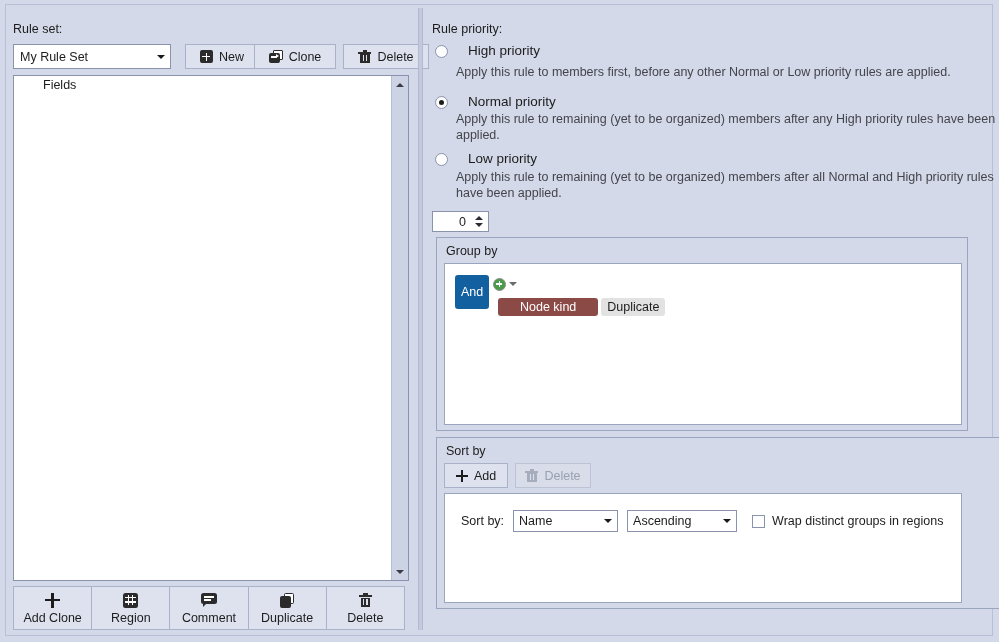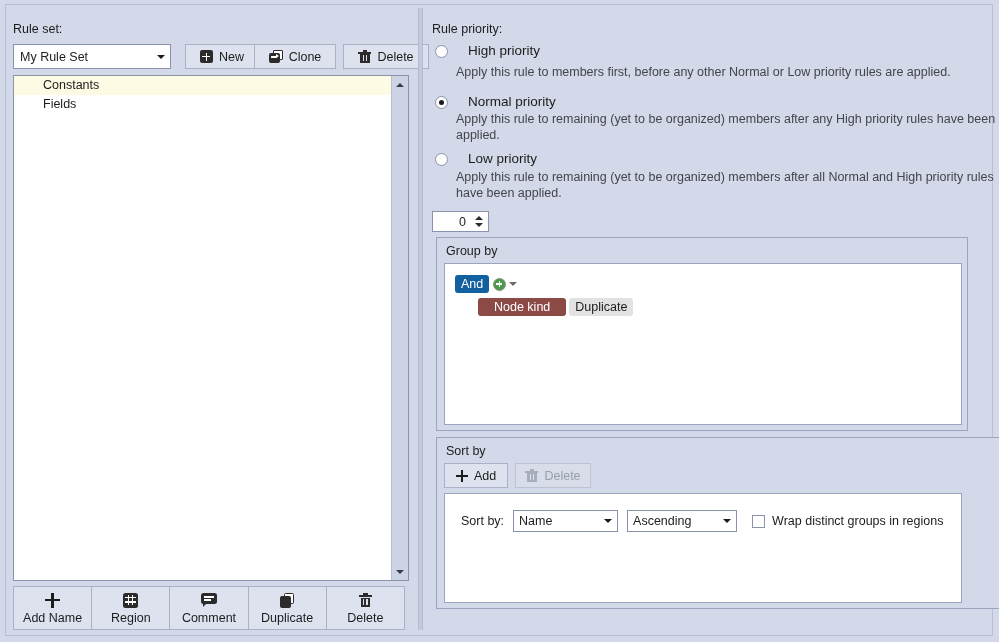--- a/index.html
+++ b/index.html
@@ -615,7 +615,6 @@
     </div>
 
     <div class="listbox">
-      <div class="list-item selected">Constants</div>
       <div class="list-item">Fields</div>
 
       <div class="list-scroll">

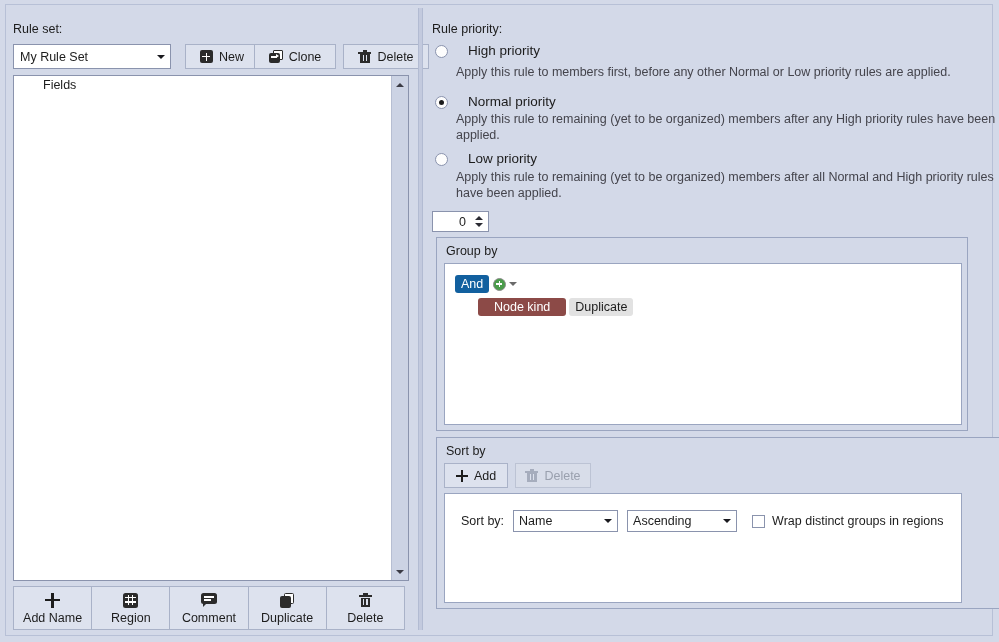--- a/index.html
+++ b/index.html
@@ -445,7 +445,7 @@
     position: absolute;
     left: 10px; top: 11px;
     height: 18px;
-    padding: 0 6px;
+    padding: 8px 6px;
     background: #12609f;
     border-radius: 3px;
     color: #ffffff;

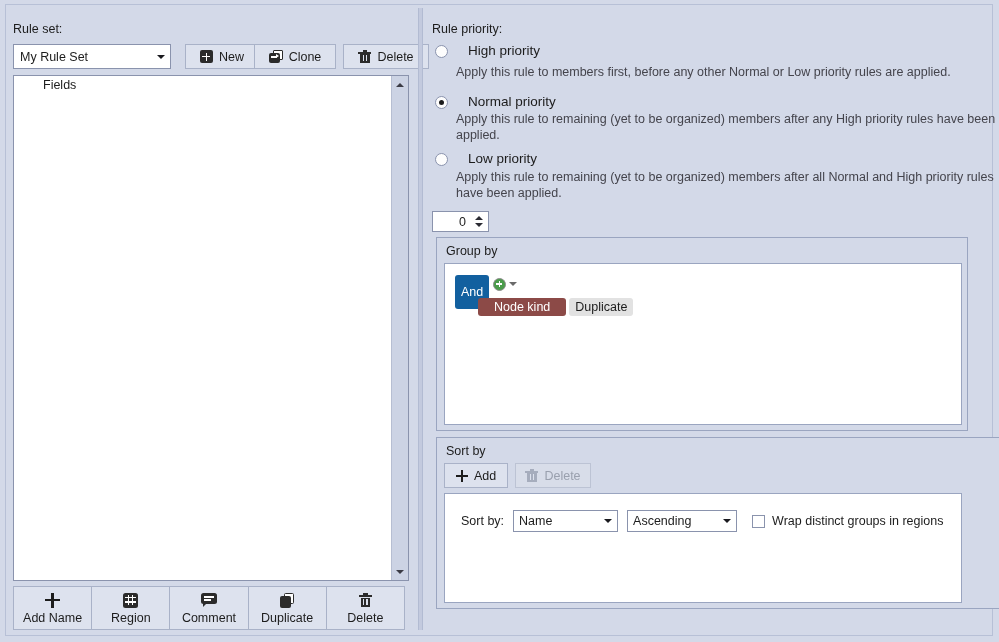--- a/index.html
+++ b/index.html
@@ -486,13 +486,14 @@
   }
   .chip-key {
     height: 18px;
-    padding: 0 16px;
+    padding: 0 22px;
     background: #8c4a47;
     border-radius: 3px;
     color: #ffffff;
     font-size: 12.5px;
     line-height: 18px;
     white-space: nowrap;
+    margin-left: 20px;
   }
   .chip-val {
     height: 18px;

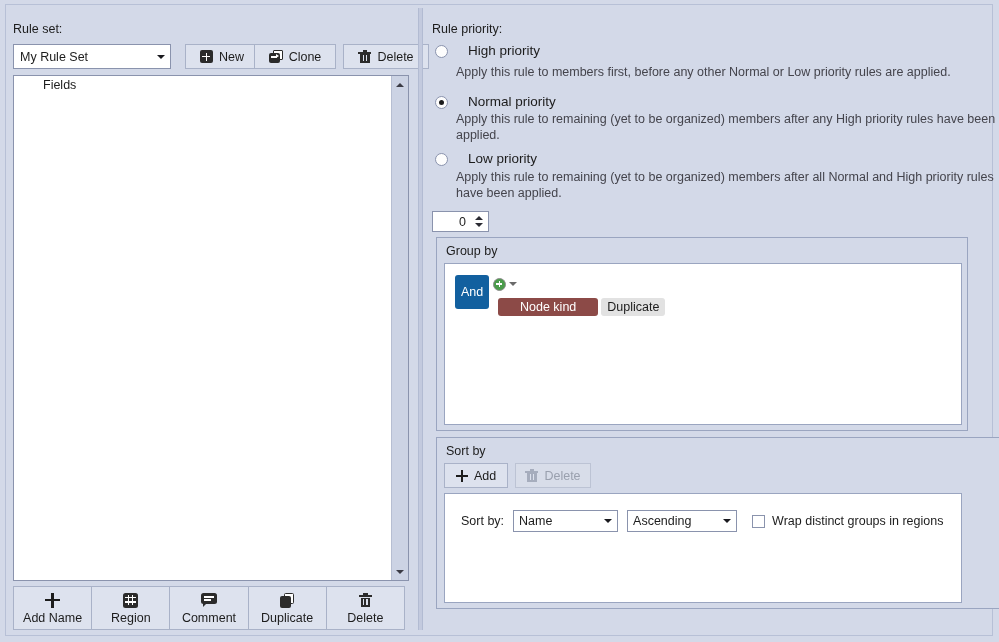--- a/index.html
+++ b/index.html
@@ -636,7 +636,7 @@
               <span class="v"></span>
             </span>
         </span>
-        <span class="cap">Add Name</span>
+        <span class="cap">Add Clone</span>
       </div>
 
       <div class="bigbtn">

